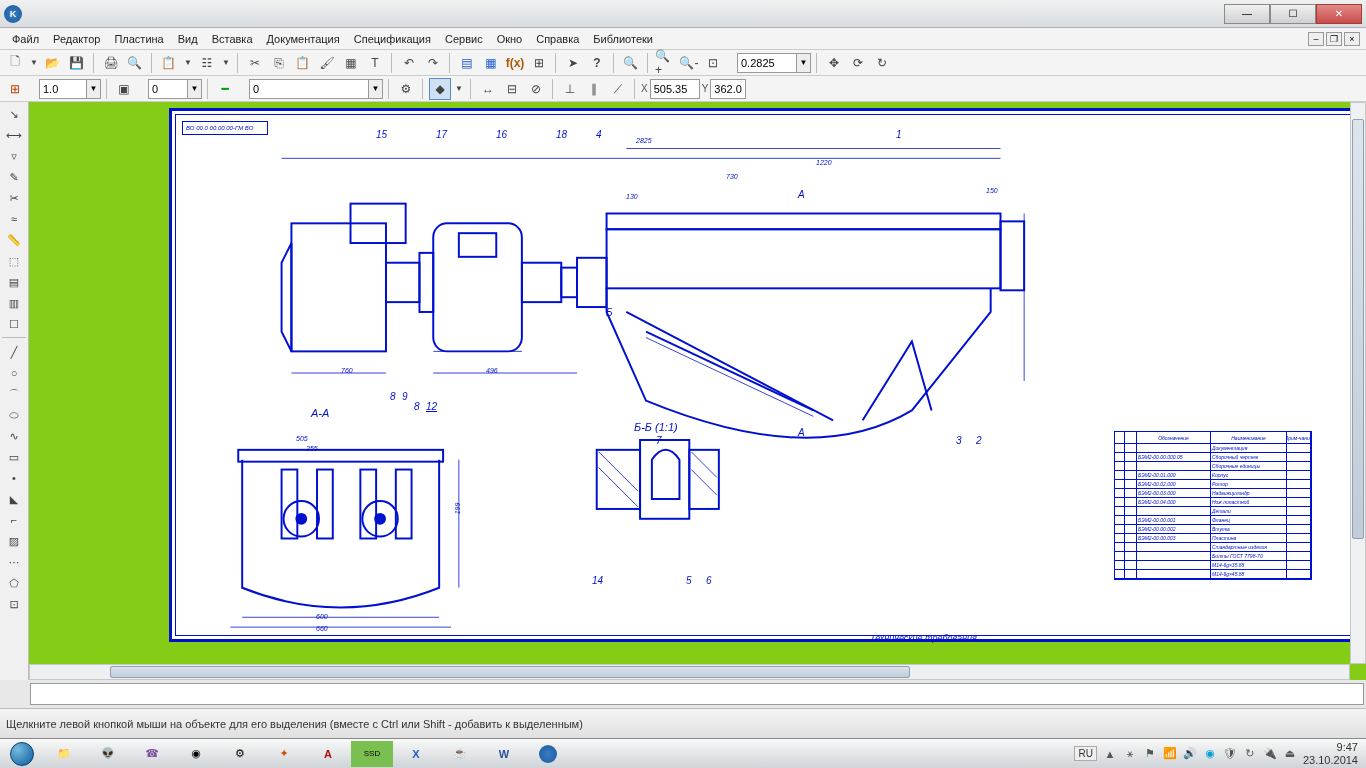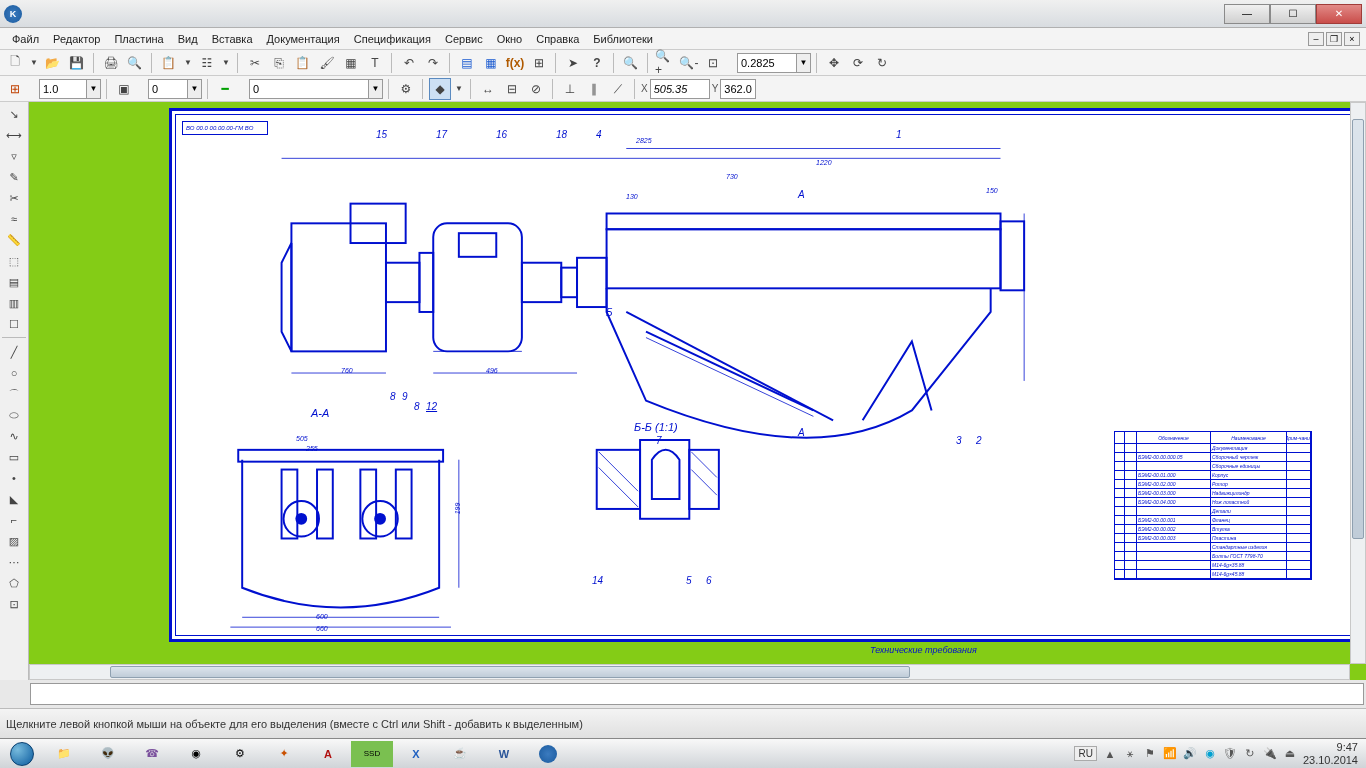--- a/index.html
+++ b/index.html
@@ -174,7 +174,7 @@
   <div class="tb-btn">⟋</div>
   <div class="tb-sep"></div>
   <span style="font-size:10px;color:#555;">X</span>
-  <input class="tb-input" style="width: 60px; font-style: italic;" value="505.35">
+  <input class="tb-input" style="width: 50px;" value="505.35">
   <span style="font-size:10px;color:#555;">Y</span>
   <input class="tb-input" style="width: 36px;" value="362.07">
 </div>

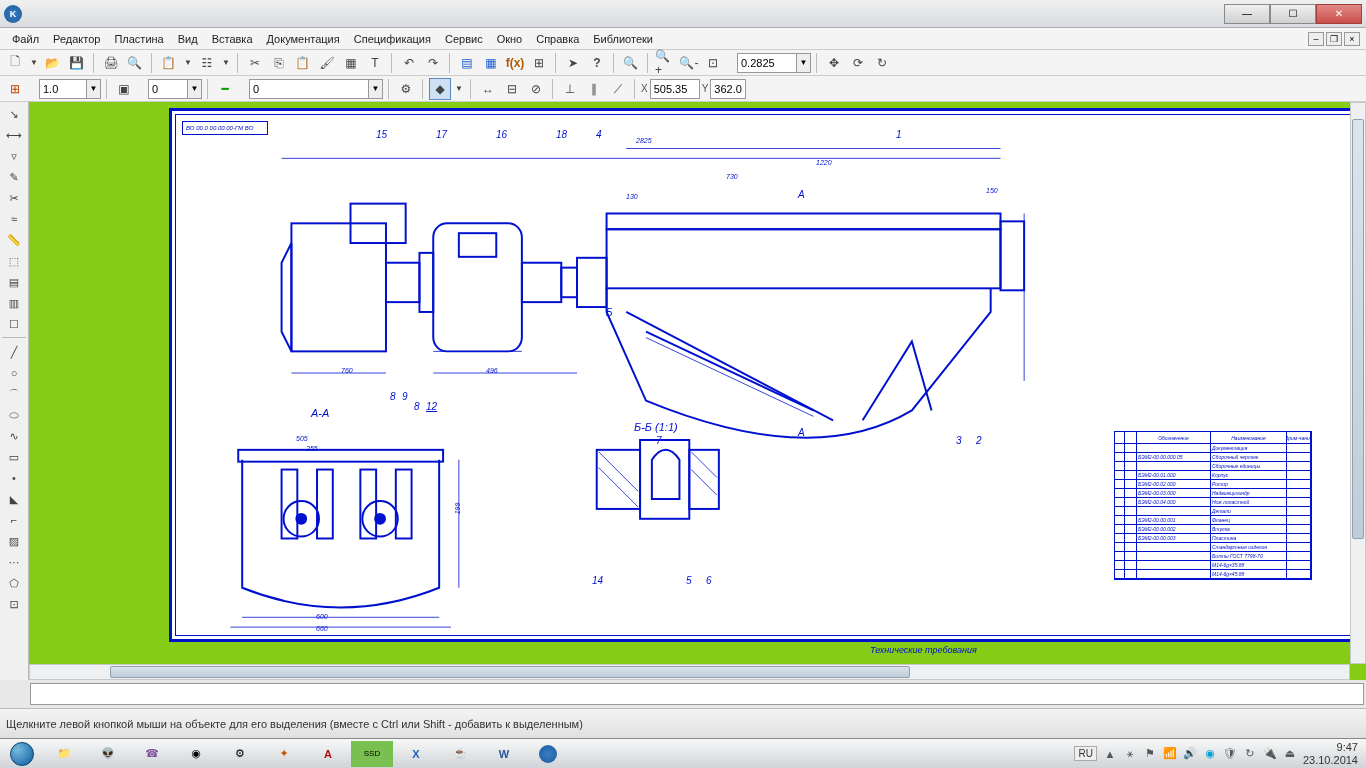--- a/index.html
+++ b/index.html
@@ -315,7 +315,7 @@
 
       <div class="section-label" style="left:135px;top:292px;font-size:11px;">А-А</div>
       <div class="section-label" style="left:458px;top:306px;font-size:11px;">Б-Б (1:1)</div>
-      <div class="tech-req" style="left:694px;top:518px;margin-top:12px;">Технические требования</div>
+      <div class="tech-req" style="left:694px;top:518px;">Технические требования</div>
 
       <div class="spec-table" style="right:60px;top:316px;width:198px;">
         <div class="spec-row" style="height:12px;">

